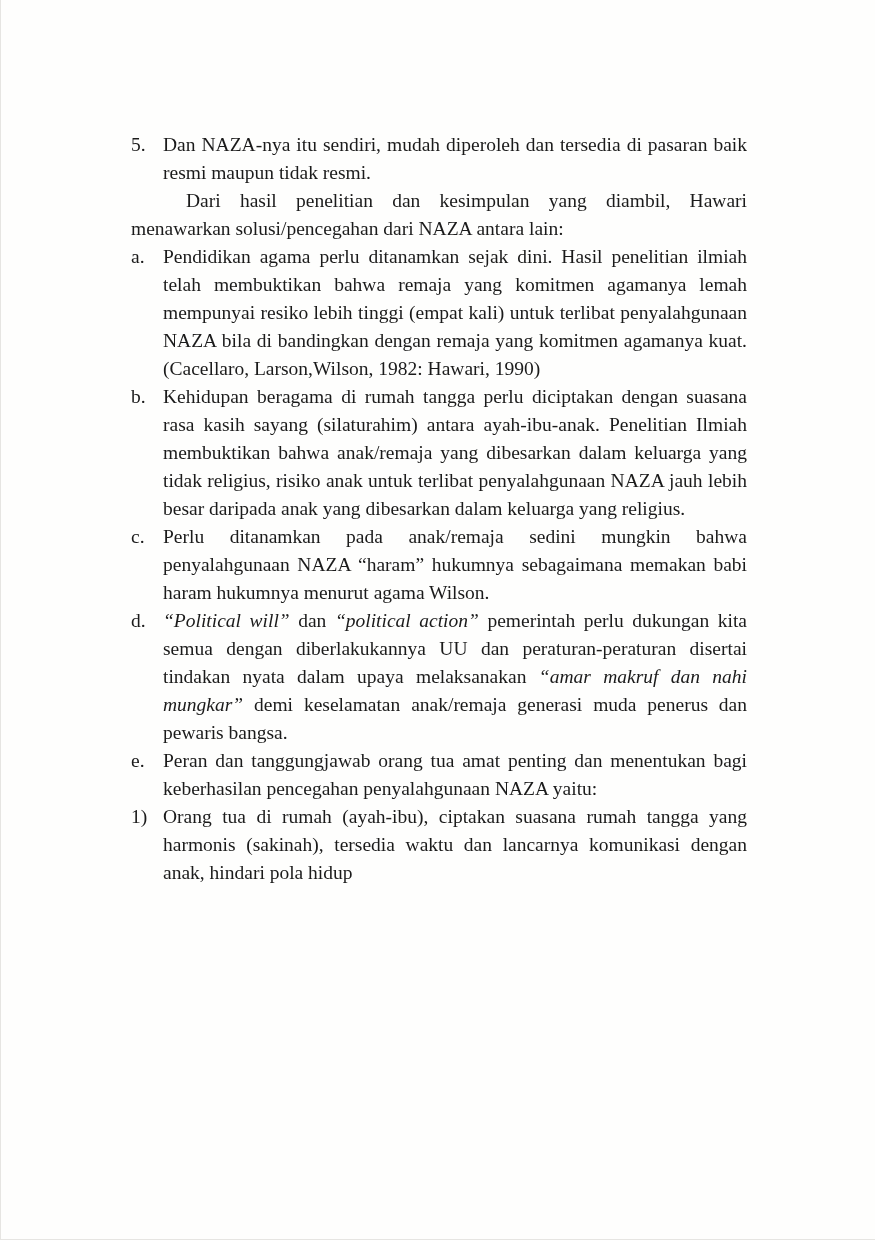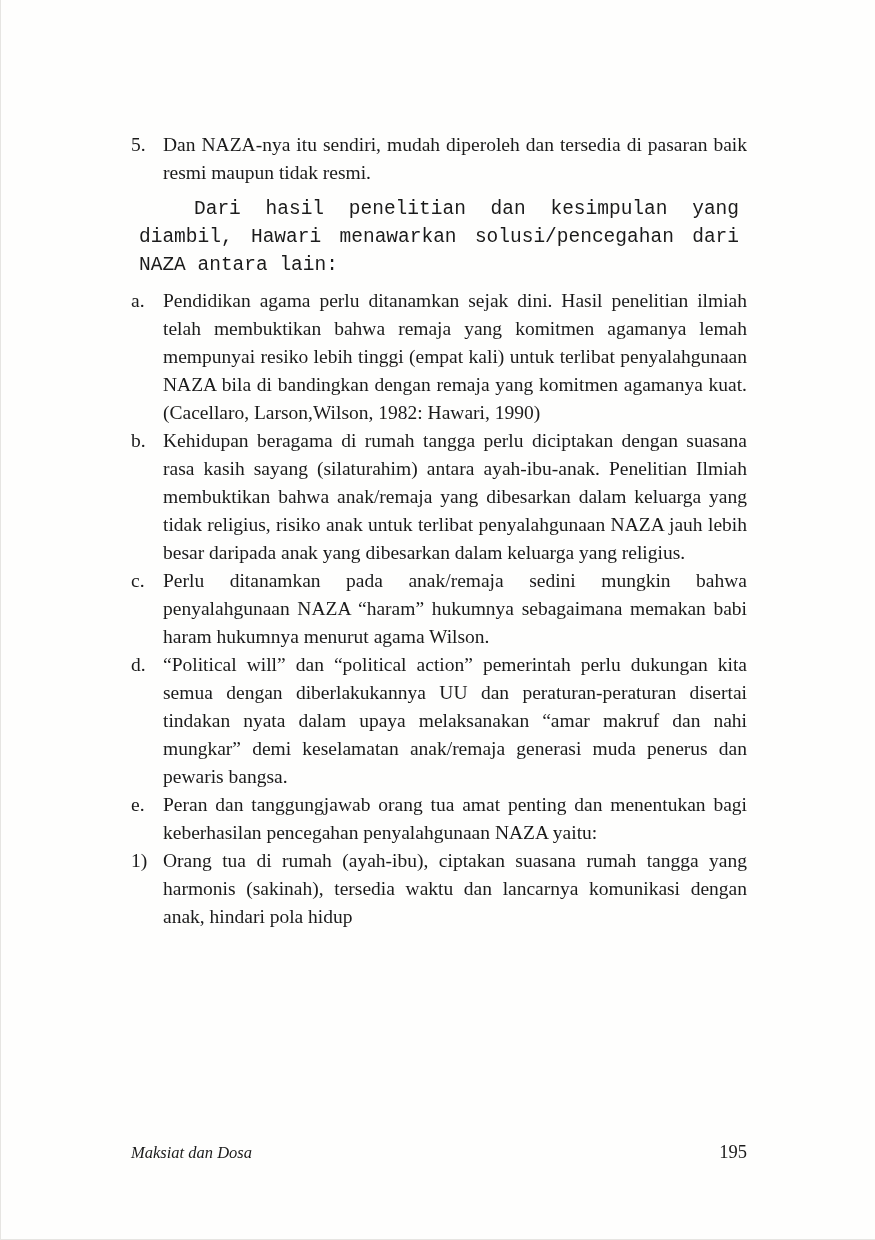--- a/index.html
+++ b/index.html
@@ -38,10 +38,9 @@
     text-align: justify;
   }
   .indent-para {
-    margin: 8px;
+    margin: 0;
     text-align: justify;
     text-indent: 55px;
-    font-family: Liberation Mono, monospace;
   }
   .it {
   }

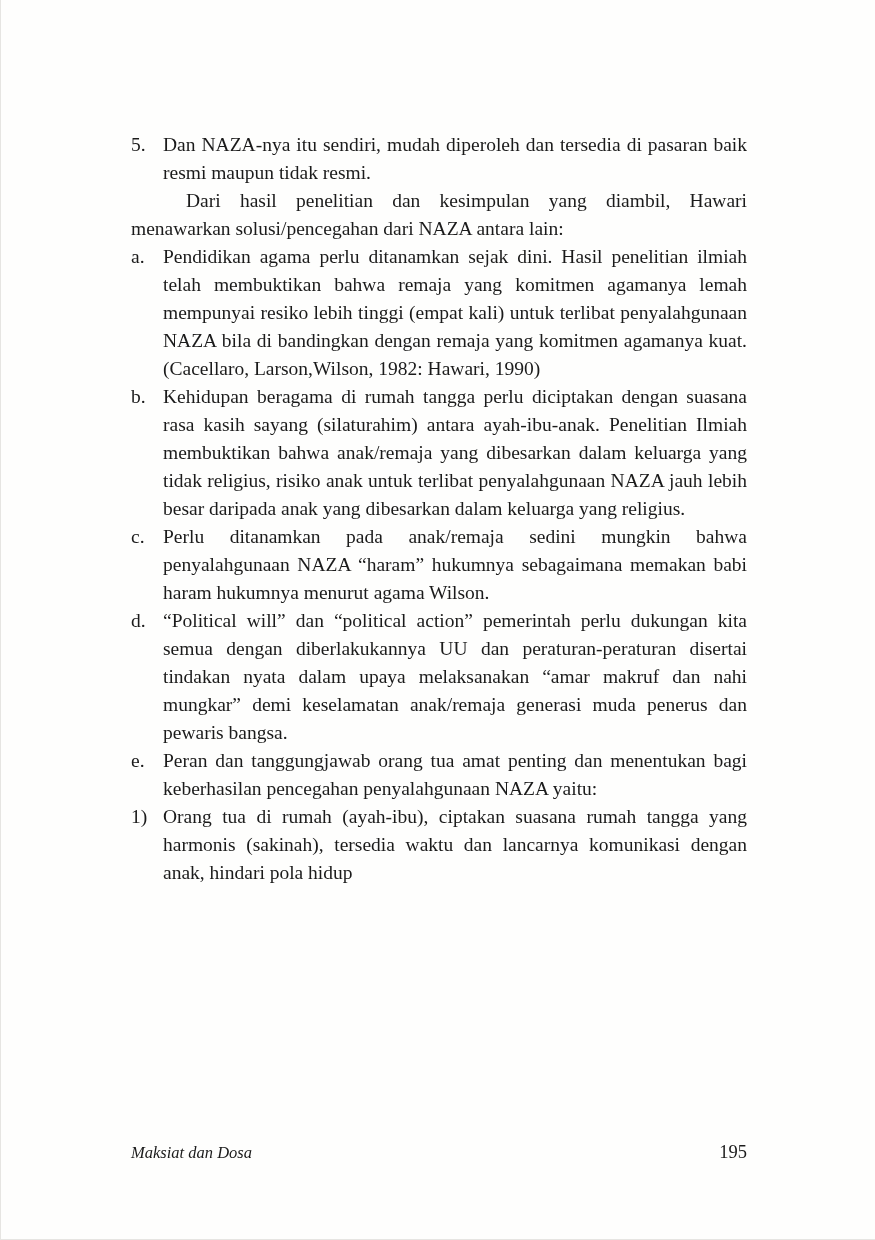--- a/index.html
+++ b/index.html
@@ -43,6 +43,7 @@
     text-indent: 55px;
   }
   .it {
+    font-style: italic;
   }
   .footer {
     position: absolute;

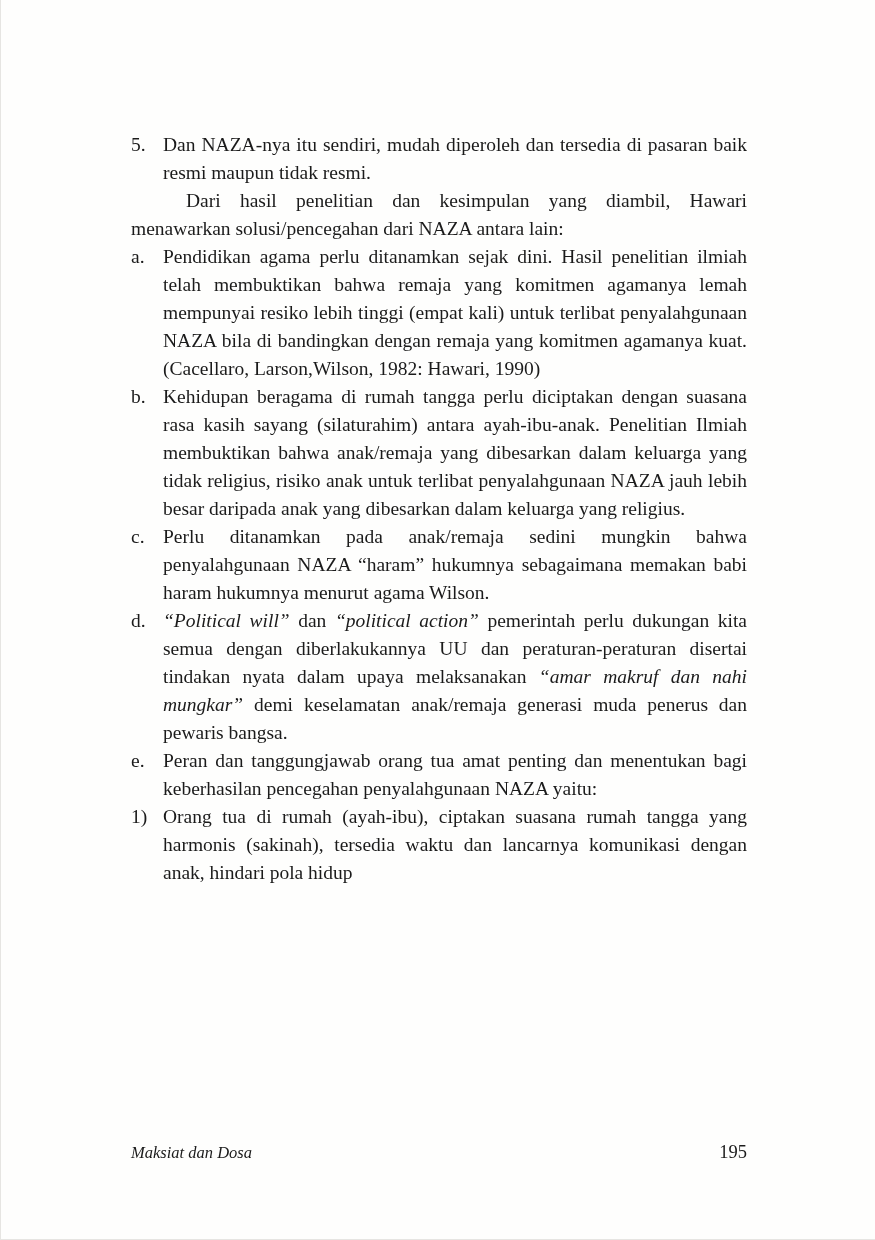--- a/index.html
+++ b/index.html
@@ -107,10 +107,6 @@
 
   </div>
 
-  <div class="footer">
-    <span class="left">Maksiat dan Dosa</span>
-    <span class="right">195</span>
-  </div>
 </div>
 
 </body></html>

